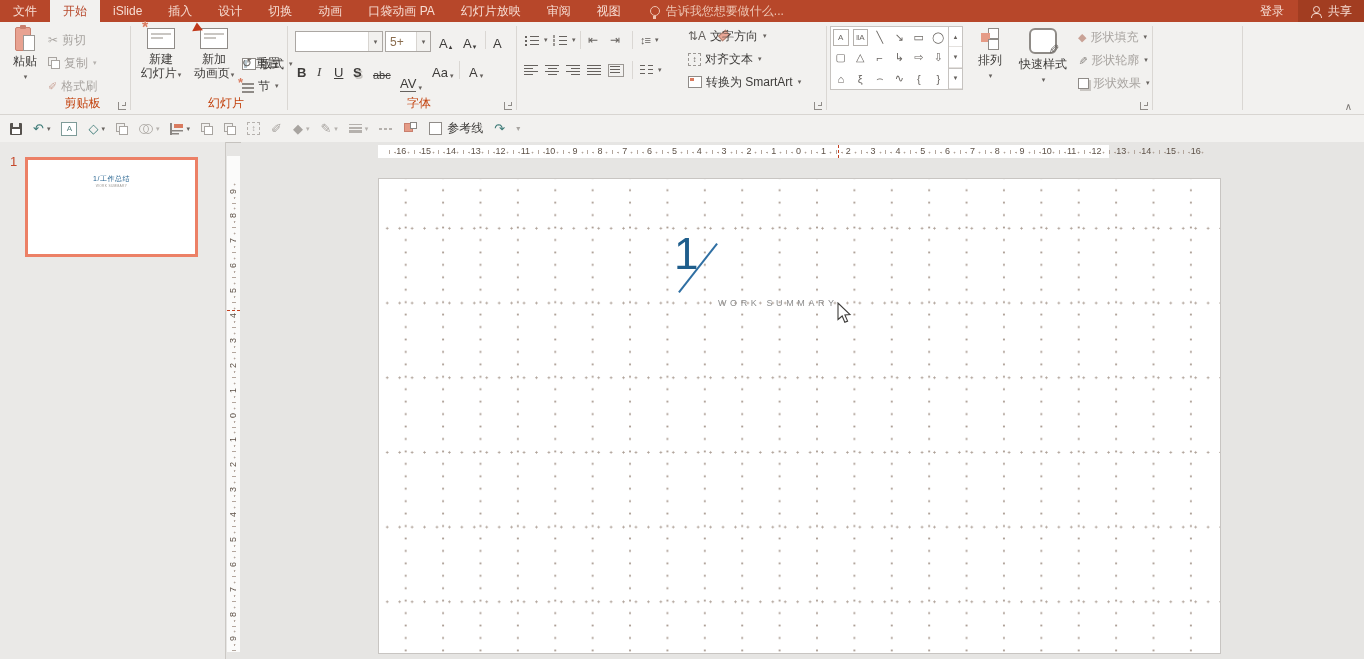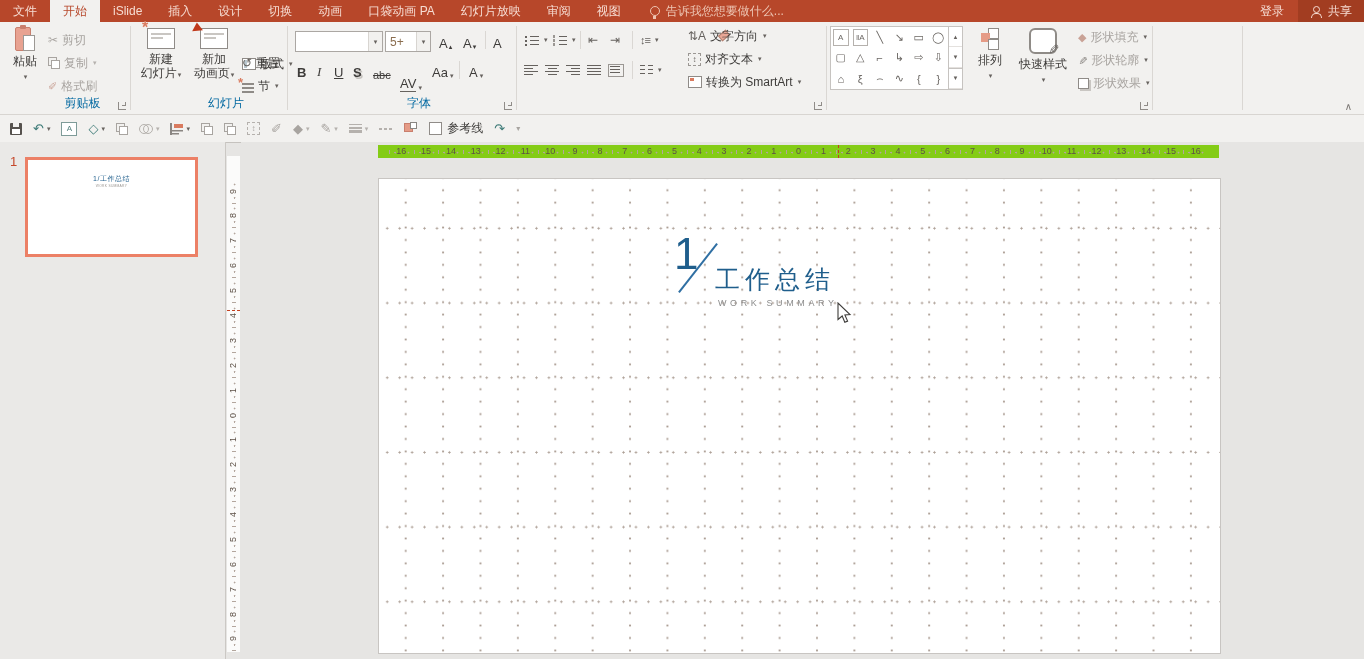--- a/index.html
+++ b/index.html
@@ -21,7 +21,7 @@
   
   .ribbon{position:absolute;top:22px;left:0;right:0;height:92px;background:#F2F1EF;border-bottom:1px solid #D8D5D1;}
   .grp{position:absolute;top:0;bottom:0;}
-  .glabel{position:absolute;bottom:2px;left:0;right:0;text-align:center;color:#0369a1;font-size:12px;margin-left:35px;}
+  .glabel{position:absolute;bottom:2px;left:0;right:0;text-align:center;color:#c2410c;font-size:12px;margin-left:35px;}
   .gsep{position:absolute;top:4px;bottom:4px;width:1px;background:#DAD7D3;}
   .launcher{position:absolute;right:4px;bottom:4px;width:7px;height:7px;border-left:1px solid #908C88;border-bottom:1px solid #908C88;}
   .launcher::after{content:"";position:absolute;right:0px;top:0px;width:3px;height:3px;border-right:1px solid #908C88;border-bottom:1px solid #908C88;}

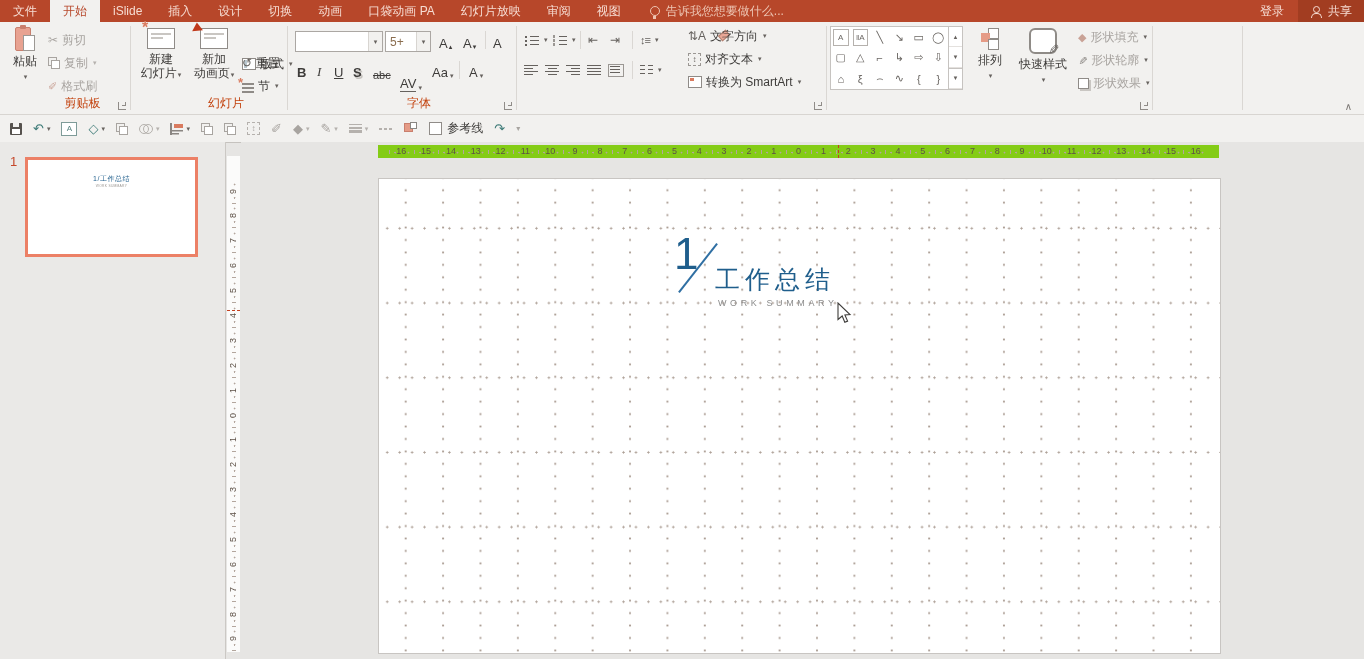--- a/index.html
+++ b/index.html
@@ -159,7 +159,7 @@
   .vcell::after{content:"";position:absolute;inset:0;background-image:radial-gradient(circle at 25% 58%,#B3A69D 0.8px,transparent 1.1px),radial-gradient(circle at 78% 58%,#B3A69D 0.8px,transparent 1.1px);}
   .vmarker{position:absolute;left:0;right:0;border-top:1px dashed #C5401F;}
   .canvas{position:absolute;left:241px;top:142px;right:0;bottom:0;background:#E6E5E3;}
-  .hruler{position:absolute;left:137px;top:3px;width:841px;height:13px;background:#84cc16;}
+  .hruler{position:absolute;left:137px;top:3px;width:731px;height:13px;background:#ffffff;}
   .hcell{position:absolute;top:0;height:13px;width:25px;text-align:center;font-size:9px;line-height:13px;color:#5D5147;}
   .hcell::before{content:"";position:absolute;left:0;top:5px;width:1px;height:4px;background:#B3A69D;}
   .hcell::after{content:"";position:absolute;inset:0;background-image:radial-gradient(circle at 25% 58%,#B3A69D 0.8px,transparent 1.1px),radial-gradient(circle at 78% 58%,#B3A69D 0.8px,transparent 1.1px);}

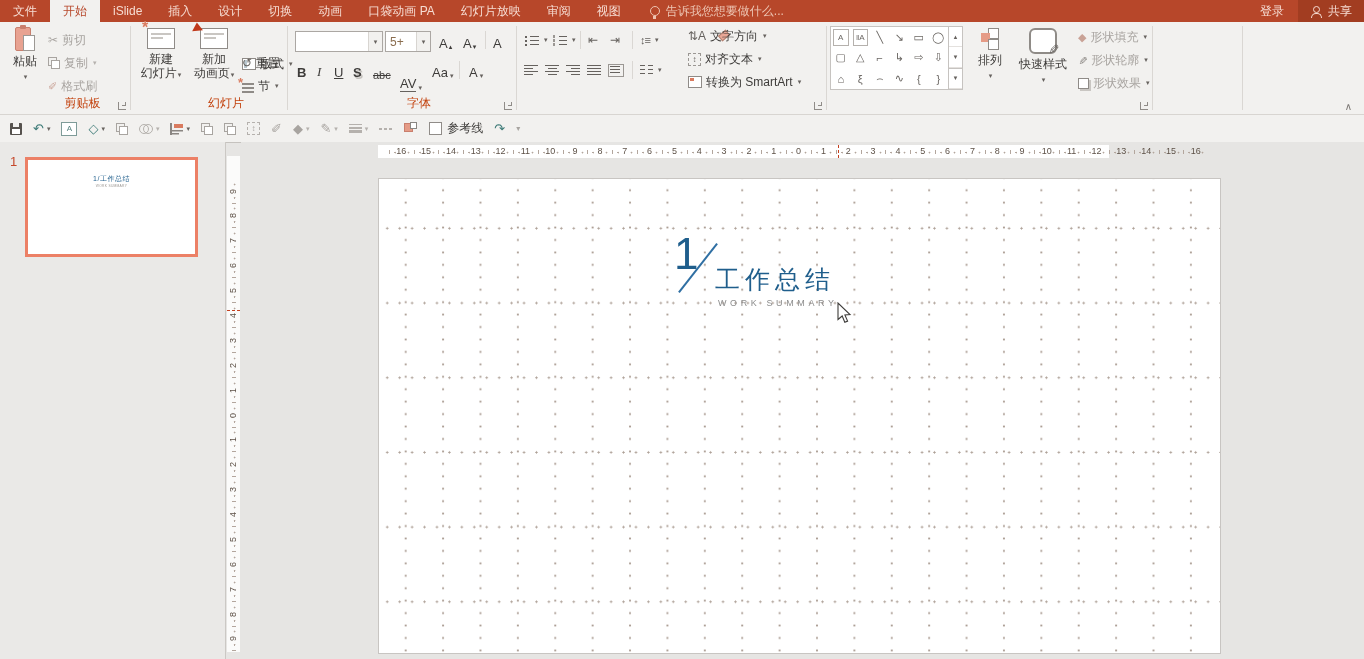--- a/index.html
+++ b/index.html
@@ -571,7 +571,6 @@
       <div class="title-block">
         <span class="t-num">1</span>
         <span class="t-slash"></span>
-        <span class="t-zh">工作总结</span>
         <span class="t-en">WORK SUMMARY</span>
       </div>
     </div>

